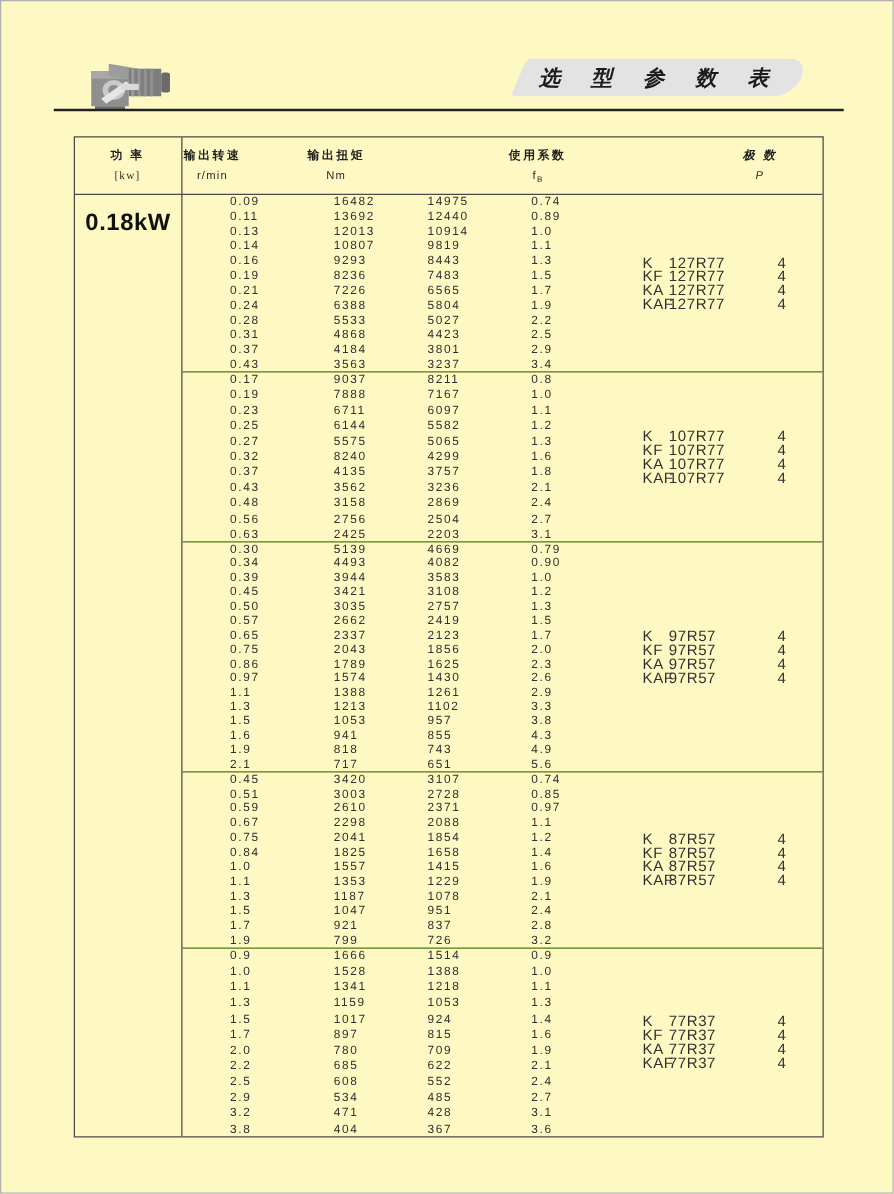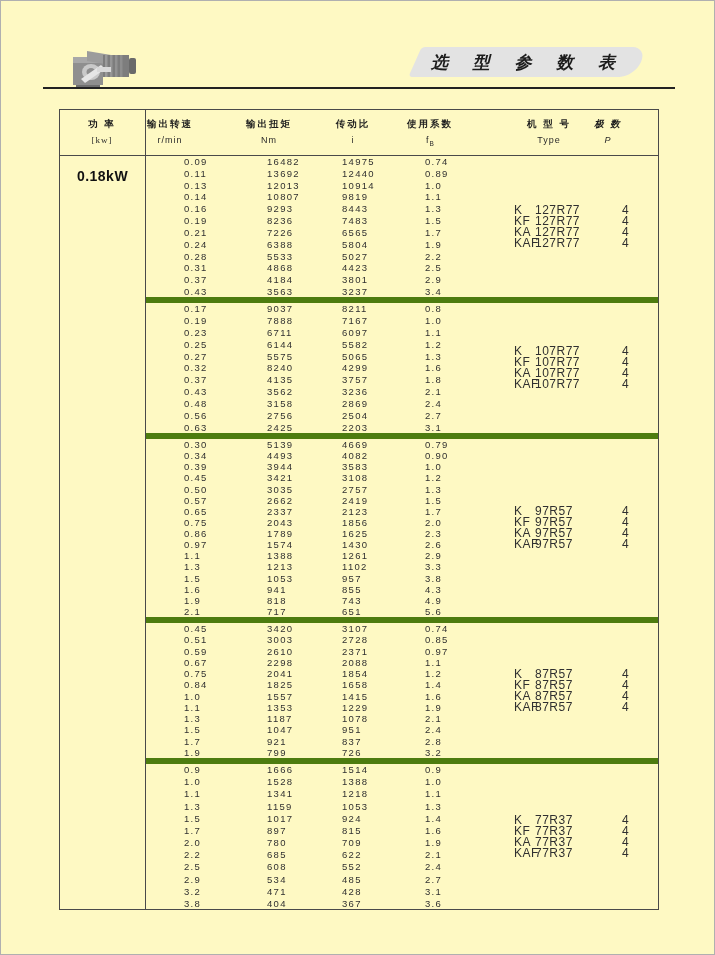--- a/index.html
+++ b/index.html
@@ -119,10 +119,6 @@
         <div class="cn">输出扭矩</div>
         <div class="un"><span>Nm</span><sub></sub></div>
       </div>
-      <div class="hcell hc-2">
-        <div class="cn">传动比</div>
-        <div class="un"><span>i</span><sub></sub></div>
-      </div>
       <div class="hcell hc-3">
         <div class="cn">使用系数</div>
         <div class="un"><span>f</span><sub>B</sub></div>

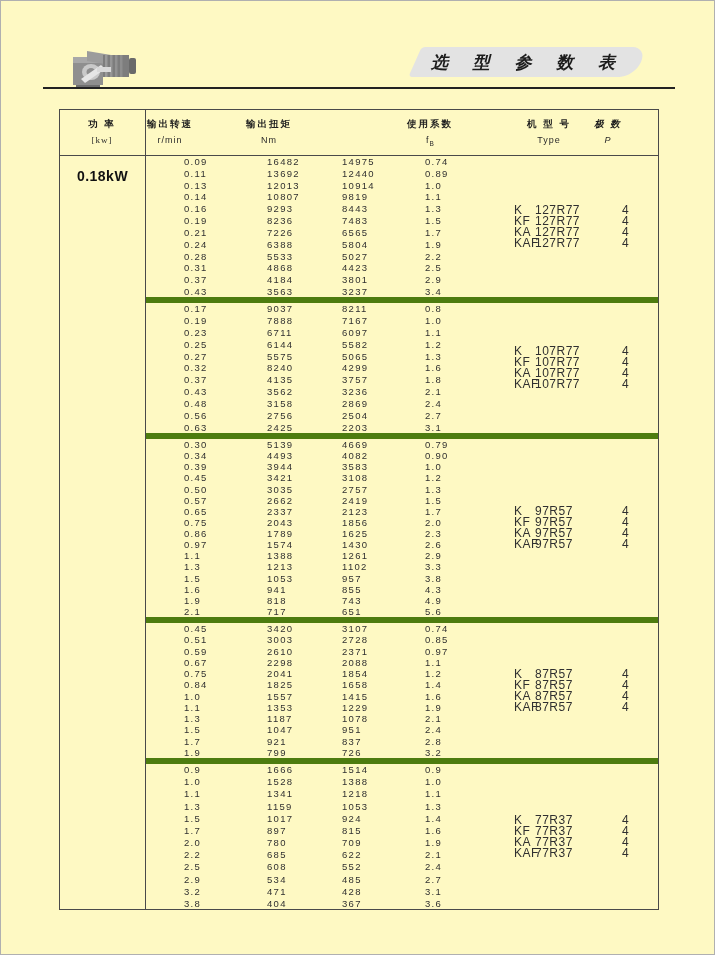--- a/index.html
+++ b/index.html
@@ -123,10 +123,6 @@
         <div class="cn">使用系数</div>
         <div class="un"><span>f</span><sub>B</sub></div>
       </div>
-      <div class="hcell hc-4">
-        <div class="cn">机 型 号</div>
-        <div class="un"><span>Type</span><sub></sub></div>
-      </div>
       <div class="hcell hc-5">
         <div class="cn">极  数</div>
         <div class="un"><span>P</span><sub></sub></div>

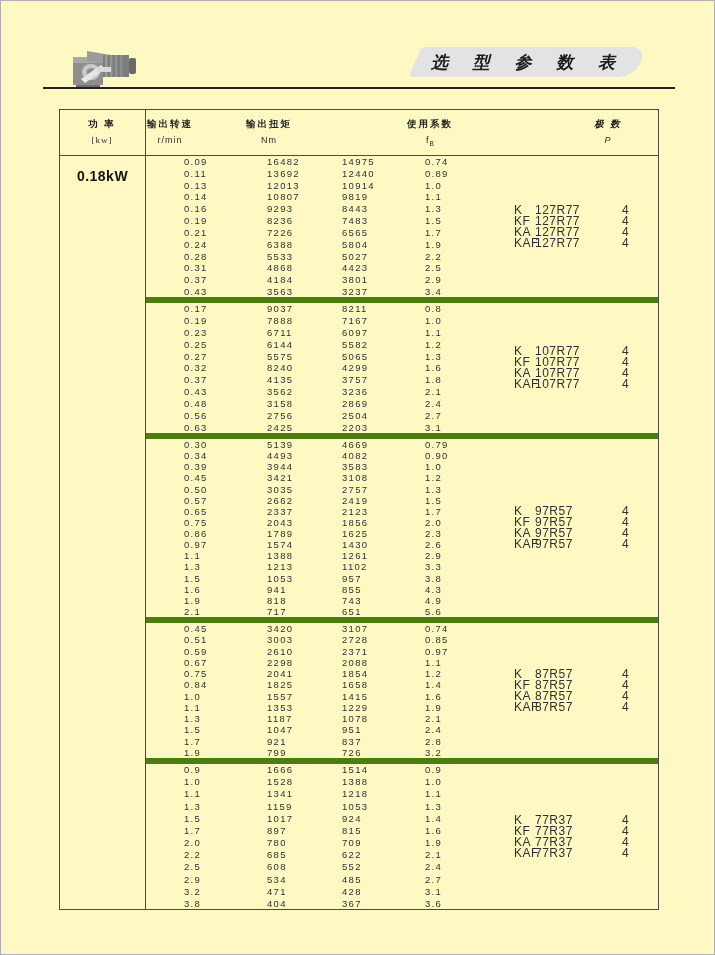--- a/index.html
+++ b/index.html
@@ -45,7 +45,7 @@
   .vdivider { position:absolute; left:85px; top:0; bottom:0; width:1px; background:#4a4a4a; }
 
   .power-col { position:absolute; left:0; top:46px; bottom:0; width:85px; }
-  .power-value { margin-top:12px; text-align:center; font-size:14px; font-weight:bold; letter-spacing:0.5px; color:#111; }
+  .power-value { margin-top:12px; text-align:center; font-size:19px; font-weight:bold; letter-spacing:0.5px; color:#111; }
 
   .blocks { margin-left:86px; }
   .block { position:relative; box-sizing:border-box; }

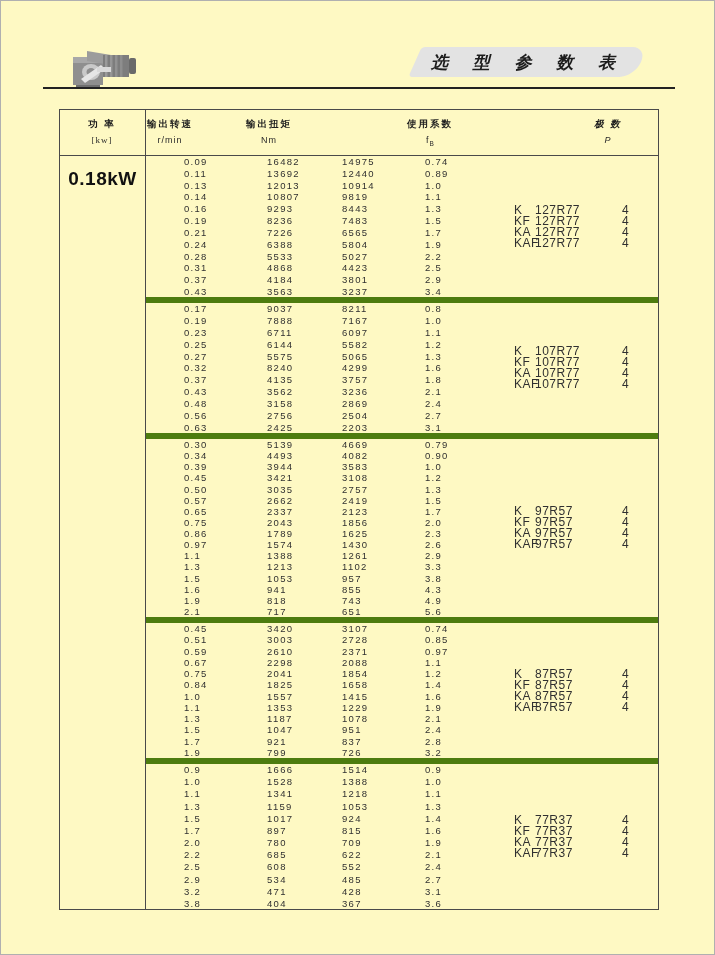--- a/index.html
+++ b/index.html
@@ -49,7 +49,7 @@
 
   .blocks { margin-left:86px; }
   .block { position:relative; box-sizing:border-box; }
-  .block + .block { border-top:6px solid #4d7c0f; }
+  .block + .block { border-top:1px solid #4d7c0f; }
   .block-1 { height:141px; }
   .block-2 { height:136px; }
   .block-3 { height:184px; }

